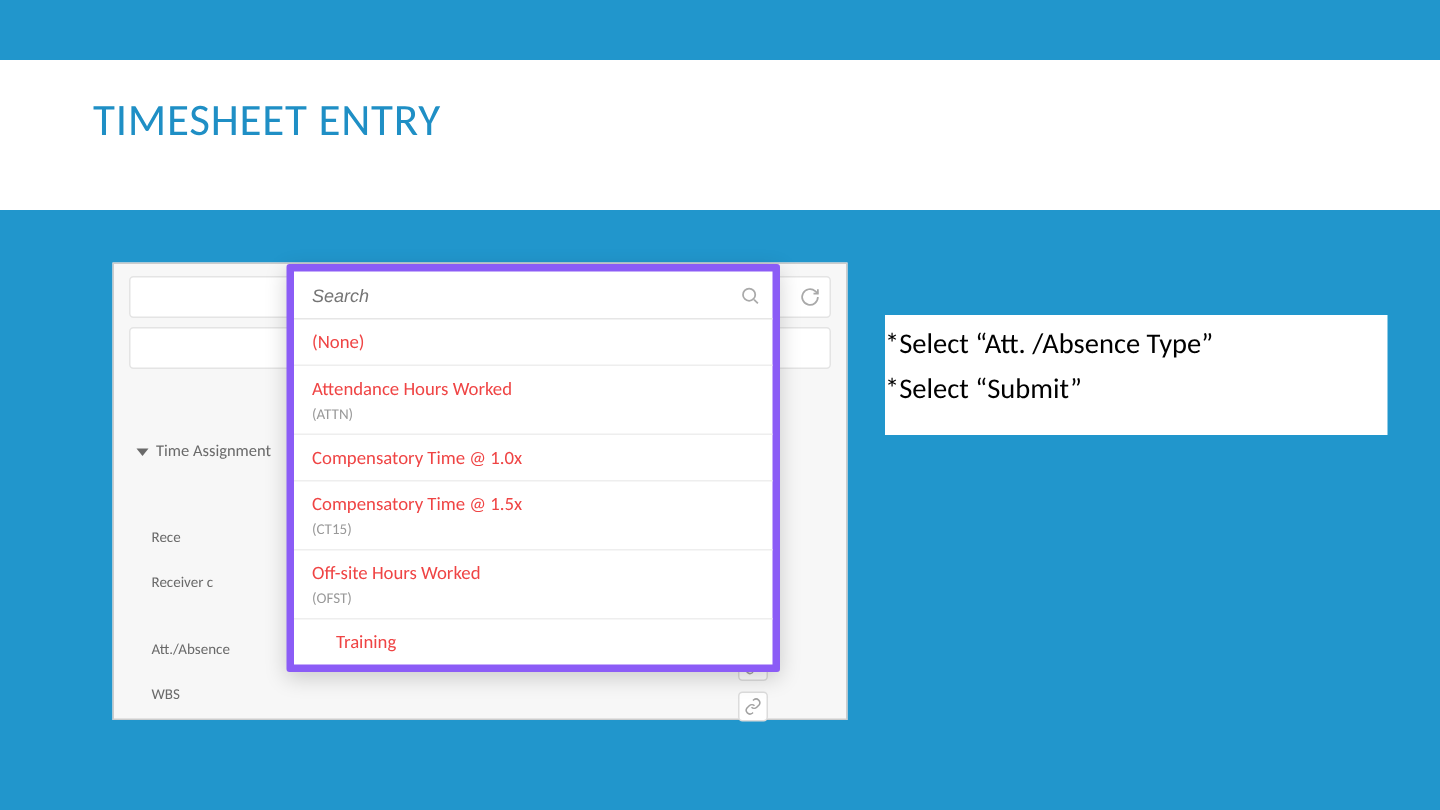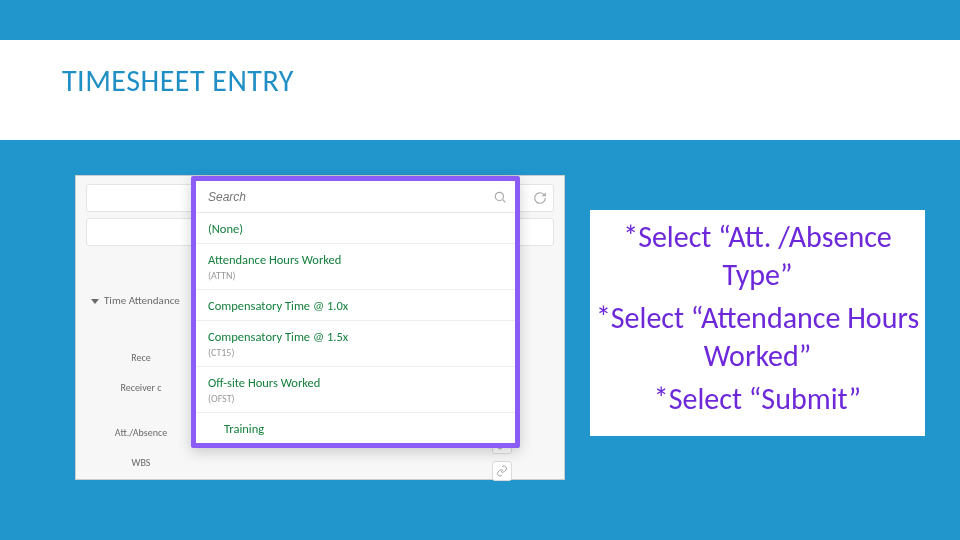--- a/index.html
+++ b/index.html
@@ -106,7 +106,7 @@
   .option:last-child { border-bottom: none; padding-left: 28px; }
   .opt-label {
     font-size: 12.5px;
-    color: #15803d;
+    color: #ef4444;
   }
   .opt-code {
     font-size: 10px;

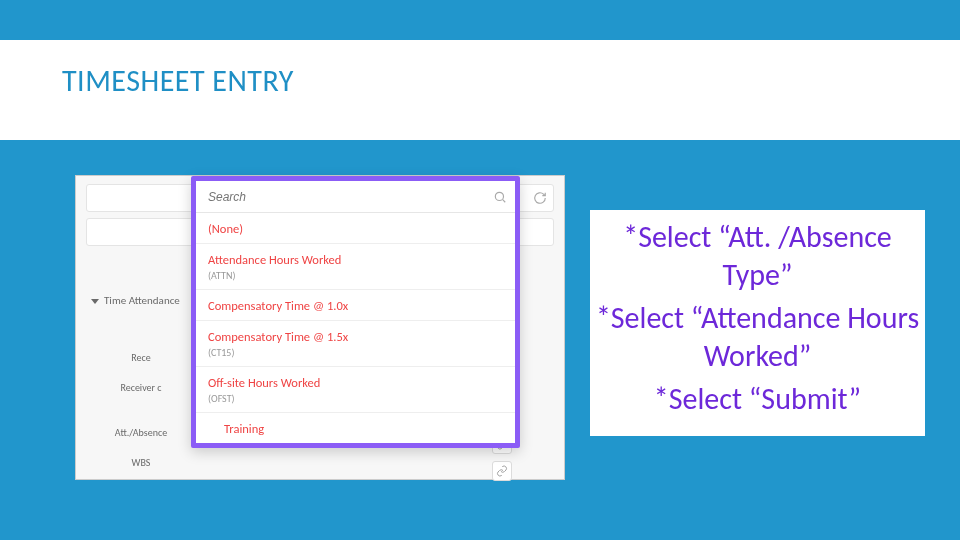--- a/index.html
+++ b/index.html
@@ -123,9 +123,9 @@
     padding: 8px 0 12px 0;
   }
   .instructions p {
-    font-size: 30px;
-    color: #6d28d9;
-    text-align: center;
+    font-size: 19px;
+    color: #000000;
+    text-align: left;
     line-height: 1.25;
     margin-bottom: 6px;
     font-weight: 400;

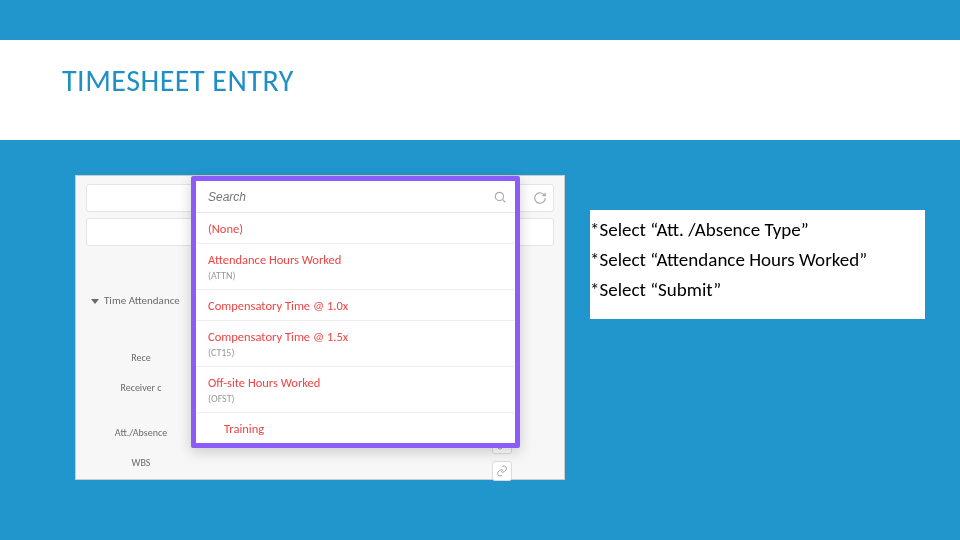--- a/index.html
+++ b/index.html
@@ -233,7 +233,6 @@
 
 <div class="instructions">
   <p>*Select “Att. /Absence Type”</p>
-  <p>*Select “Attendance Hours Worked”</p>
   <p>*Select “Submit”</p>
 </div>
 

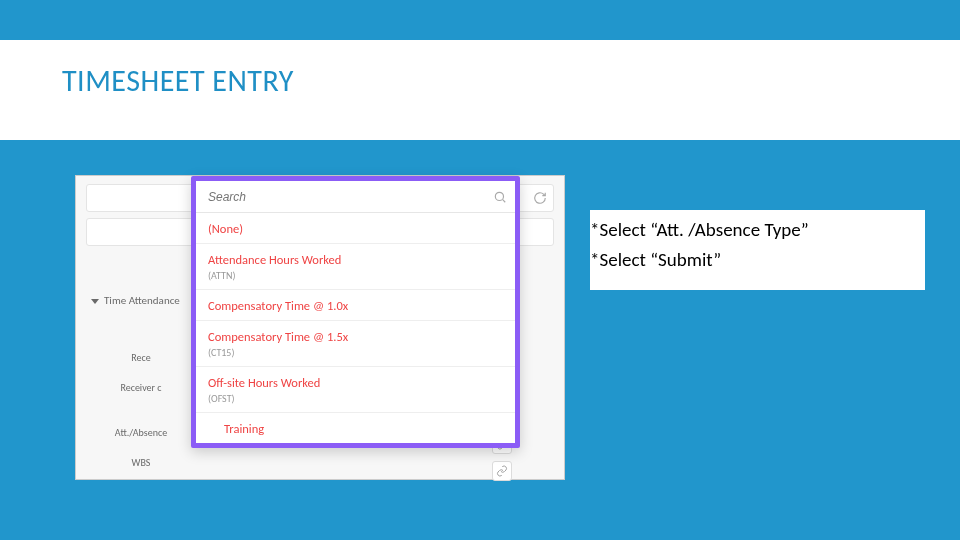--- a/index.html
+++ b/index.html
@@ -159,7 +159,7 @@
   <div class="bg-row" style="top:42px;"></div>
 
   <div class="bg-section-label" style="left:15px; top:118px;">
-    <span class="chev"></span><span>Time Attendance</span>
+    <span class="chev"></span><span>Time Assignment</span>
   </div>
 
   <div class="bg-field-label" style="left:25px; top:175px;">Rece</div>

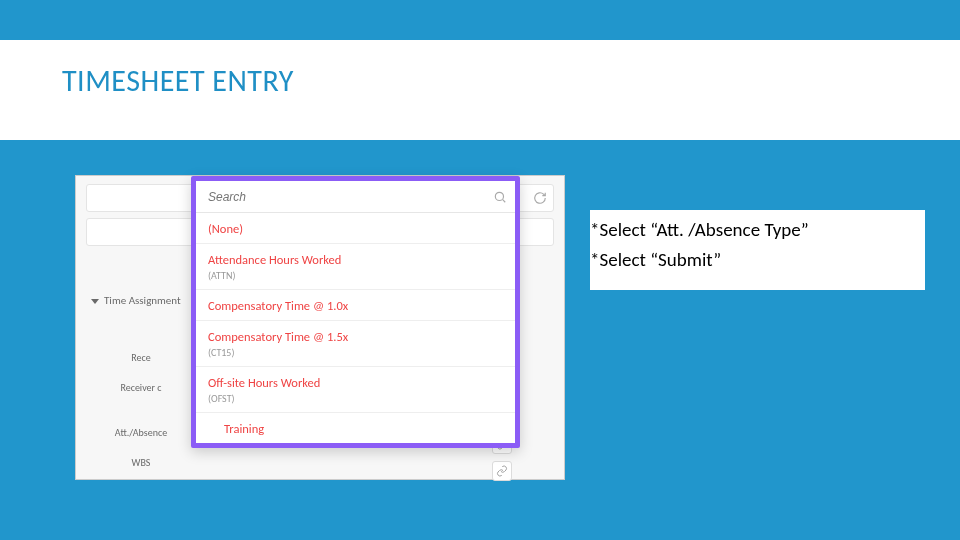--- a/index.html
+++ b/index.html
@@ -56,7 +56,7 @@
     position: absolute;
     font-size: 10px;
     color: #6a6a6a;
-    text-align: center;
+    text-align: left;
     width: 80px;
   }
   .bg-chain {

